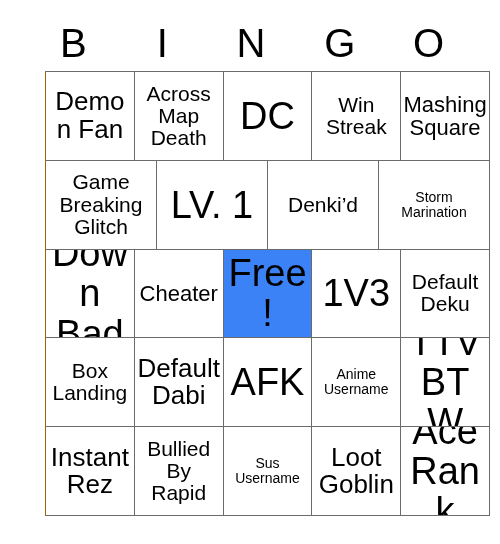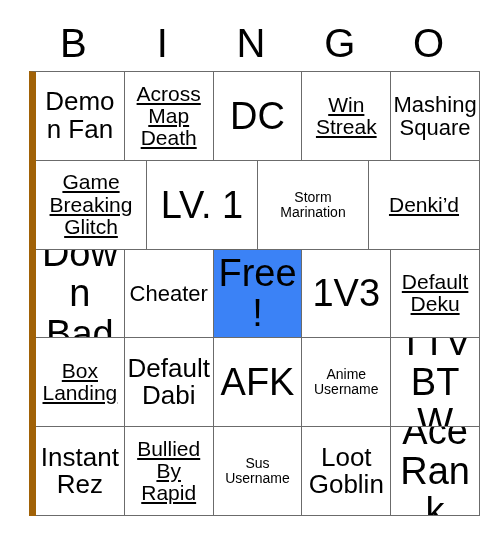--- a/index.html
+++ b/index.html
@@ -40,8 +40,9 @@
   .grid {
     width: 444px;
     border-top: 1px solid #6b6b6b;
-    border-left: 7px solid #a16207;
+    border-left: 1px solid #a16207;
     box-sizing: content-box;
+    margin-left: 16px;
   }
   .grid-row {
     display: flex;

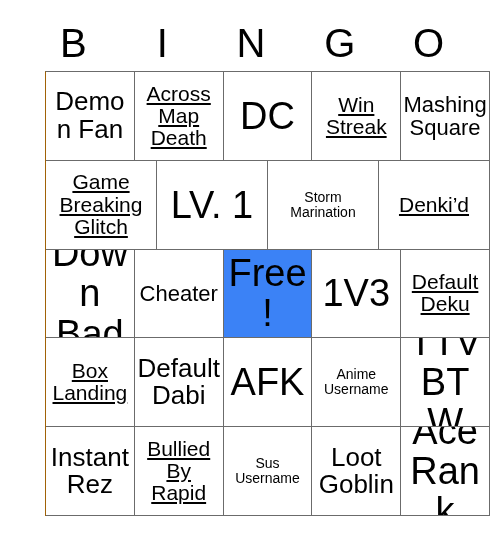--- a/index.html
+++ b/index.html
@@ -73,7 +73,7 @@
   
   .fs-xl  { font-size: 38px; }
   .fs-lg  { font-size: 26px; }
-  .fs-md  { font-size: 21px; text-decoration: underline; }
+  .fs-md  { font-size: 21px; }
   .fs-sm  { font-size: 22px; }
   .fs-xs  { font-size: 14px; }
   .cell.free-space { background: #3b82f6; }

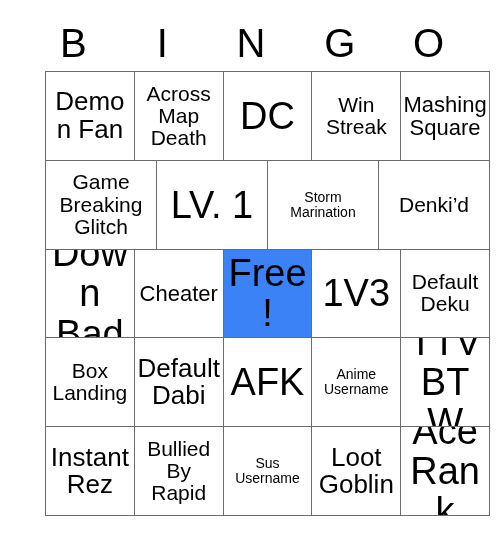--- a/index.html
+++ b/index.html
@@ -119,10 +119,10 @@
           <span class="cell-text fs-xl">LV. 1</span>
         </div>
       <div class="cell">
-          <span class="cell-text fs-xs">Storm Marination</span>
+          <span class="cell-text fs-md">Denki’d</span>
         </div>
       <div class="cell">
-          <span class="cell-text fs-md">Denki’d</span>
+          <span class="cell-text fs-xs">Storm Marination</span>
         </div>
     </div>
 

